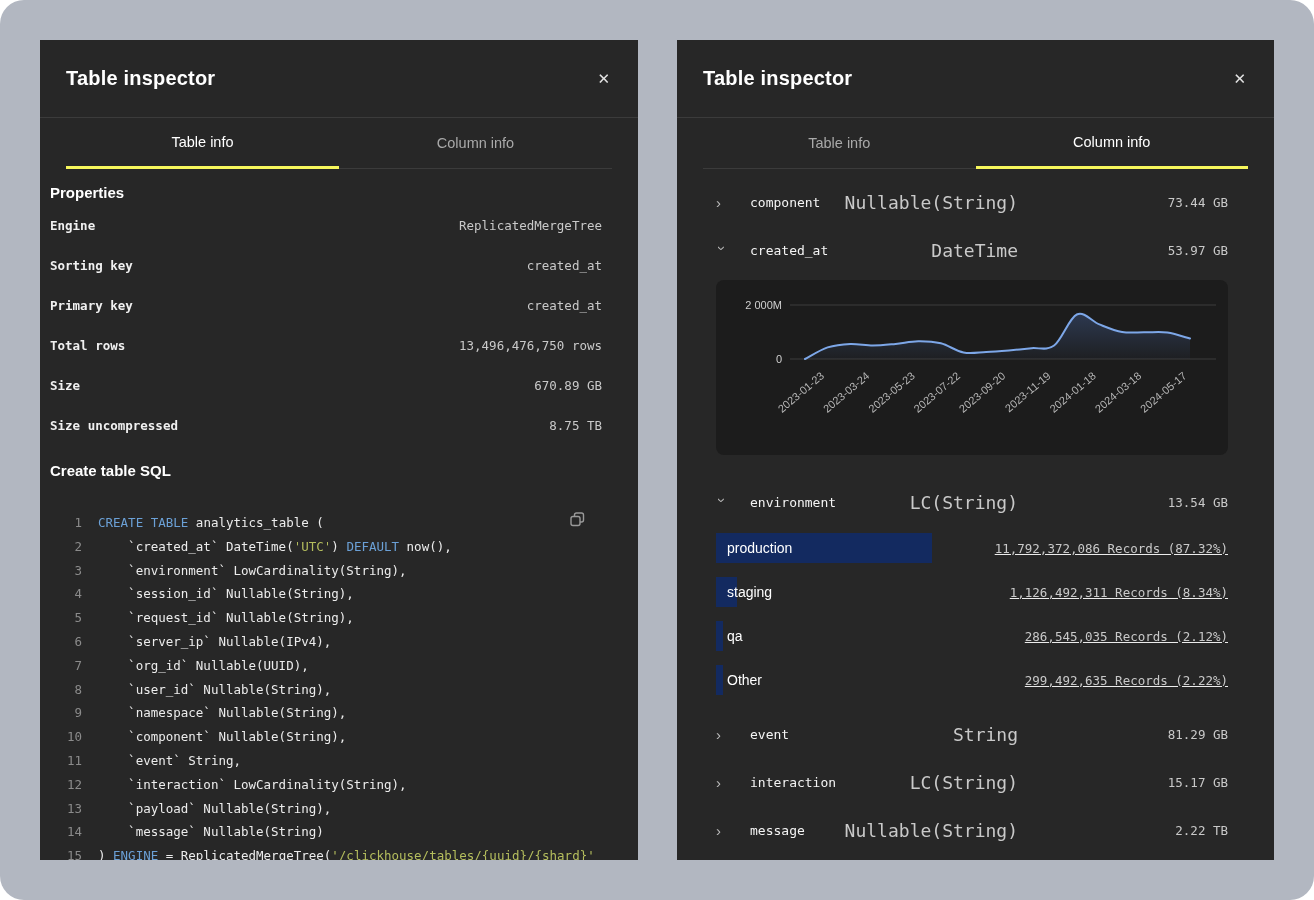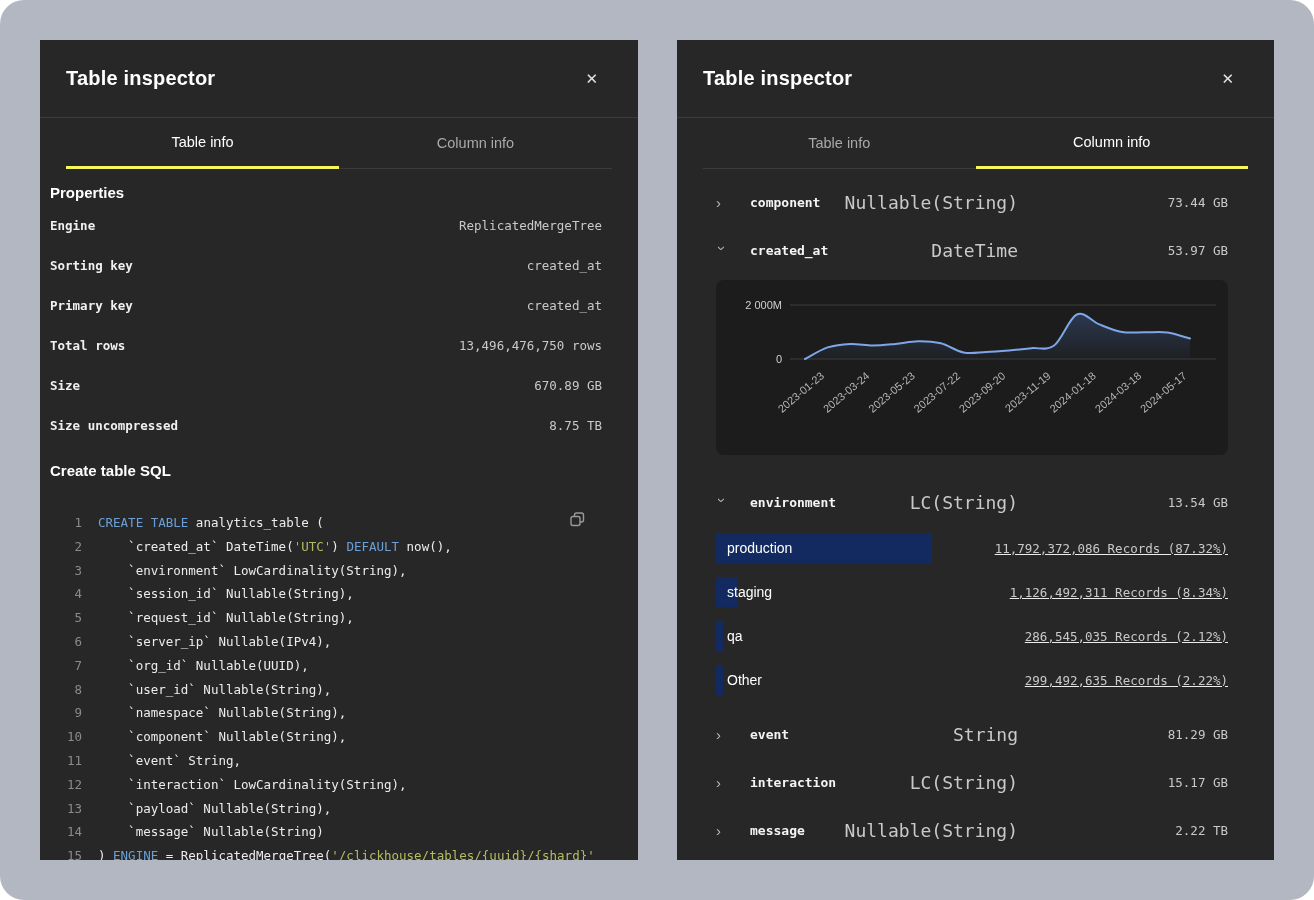--- a/index.html
+++ b/index.html
@@ -10,7 +10,7 @@
   .panel.right{left:677px;width:597px;}
 
   .panel-header{height:78px;display:flex;align-items:center;justify-content:space-between;
-                padding:0 36px 0 26px;border-bottom:1px solid #3b3b3b;box-sizing:border-box;}
+                padding:0 24px 0 26px;border-bottom:1px solid #3b3b3b;box-sizing:border-box;}
   .panel-title{font-size:20px;font-weight:bold;color:#fff;letter-spacing:.2px;}
   .close-btn{background:none;border:none;color:#e3e3e3;font-size:15px;cursor:pointer;padding:4px;line-height:1;}
 

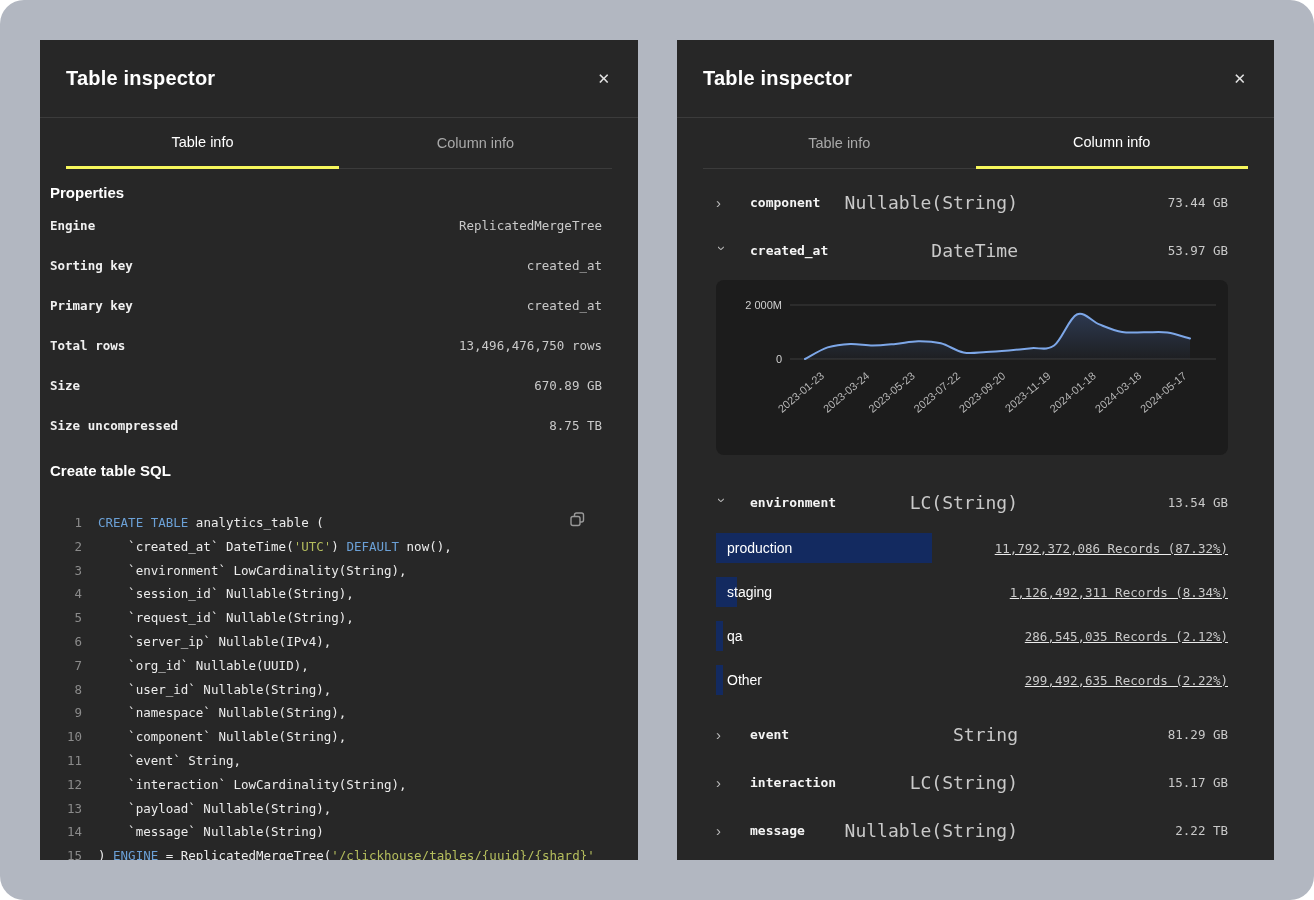--- a/index.html
+++ b/index.html
@@ -40,7 +40,7 @@
            padding:0 46px 0 39px;cursor:pointer;}
   .chev{color:#b9b9b9;font-size:15px;line-height:1;display:inline-block;width:12px;transform-origin:45% 55%;}
   .chev.expanded{transform:rotate(90deg);}
-  .col-name{font-family:"DejaVu Sans Mono",monospace;font-size:13px;font-weight:bold;color:#f4f4f4;}
+  .col-name{font-family:"DejaVu Sans Mono",monospace;font-size:13px;font-weight:normal;color:#f4f4f4;}
   .col-type{font-family:"DejaVu Sans Mono",monospace;font-size:18px;color:#c9c9c9;justify-self:end;}
   .col-size{font-family:"DejaVu Sans Mono",monospace;font-size:12.5px;color:#c9c9c9;justify-self:end;}
 

